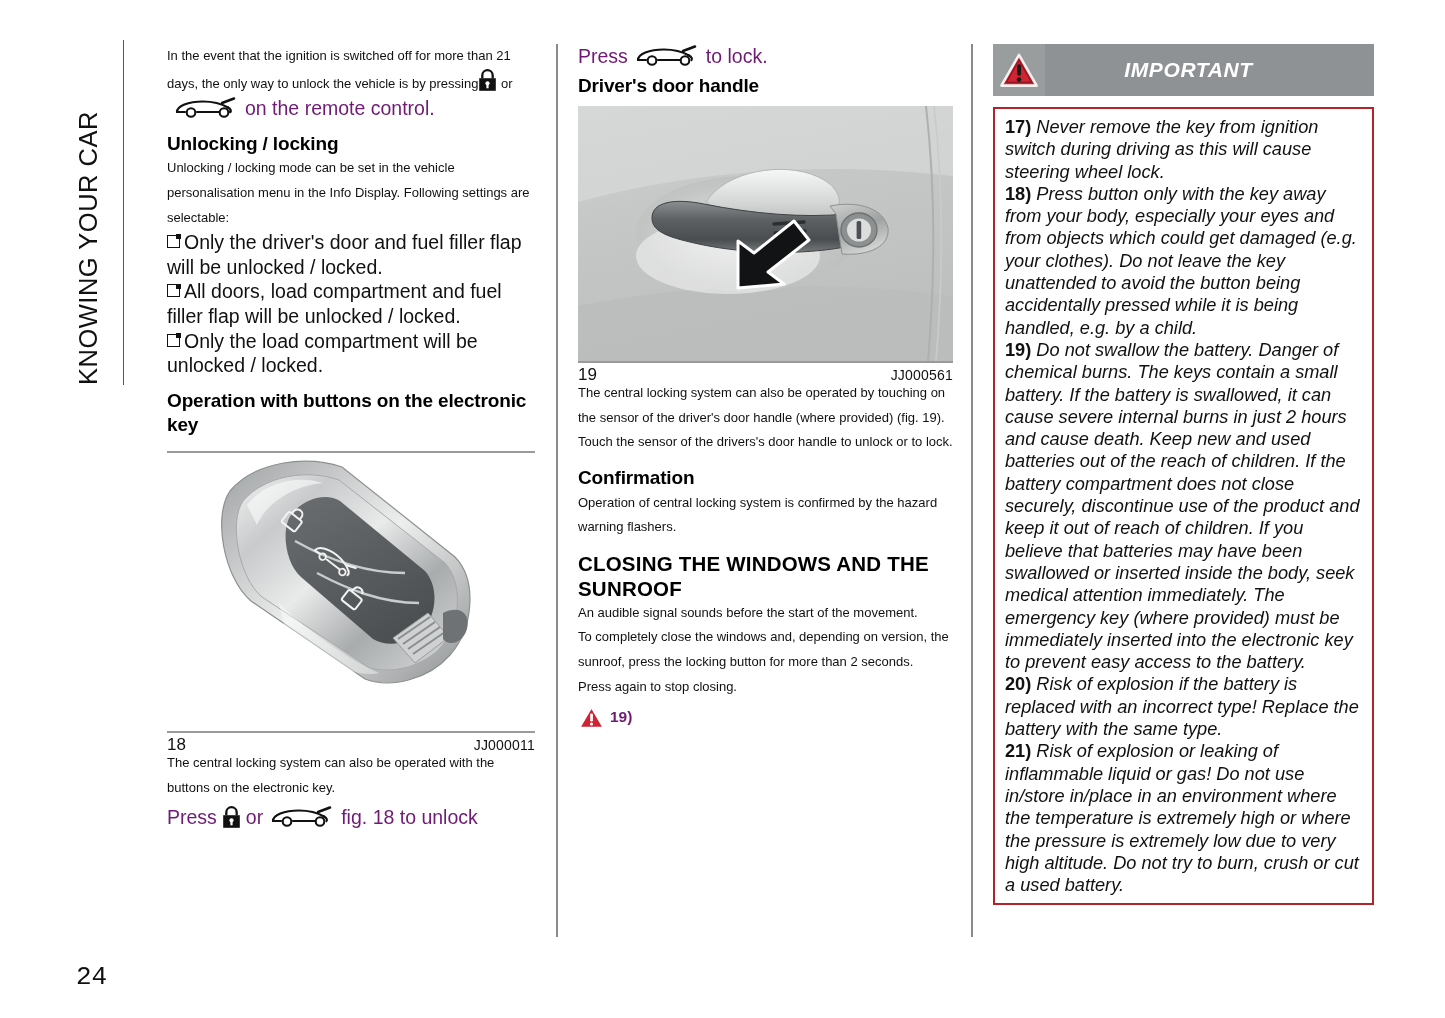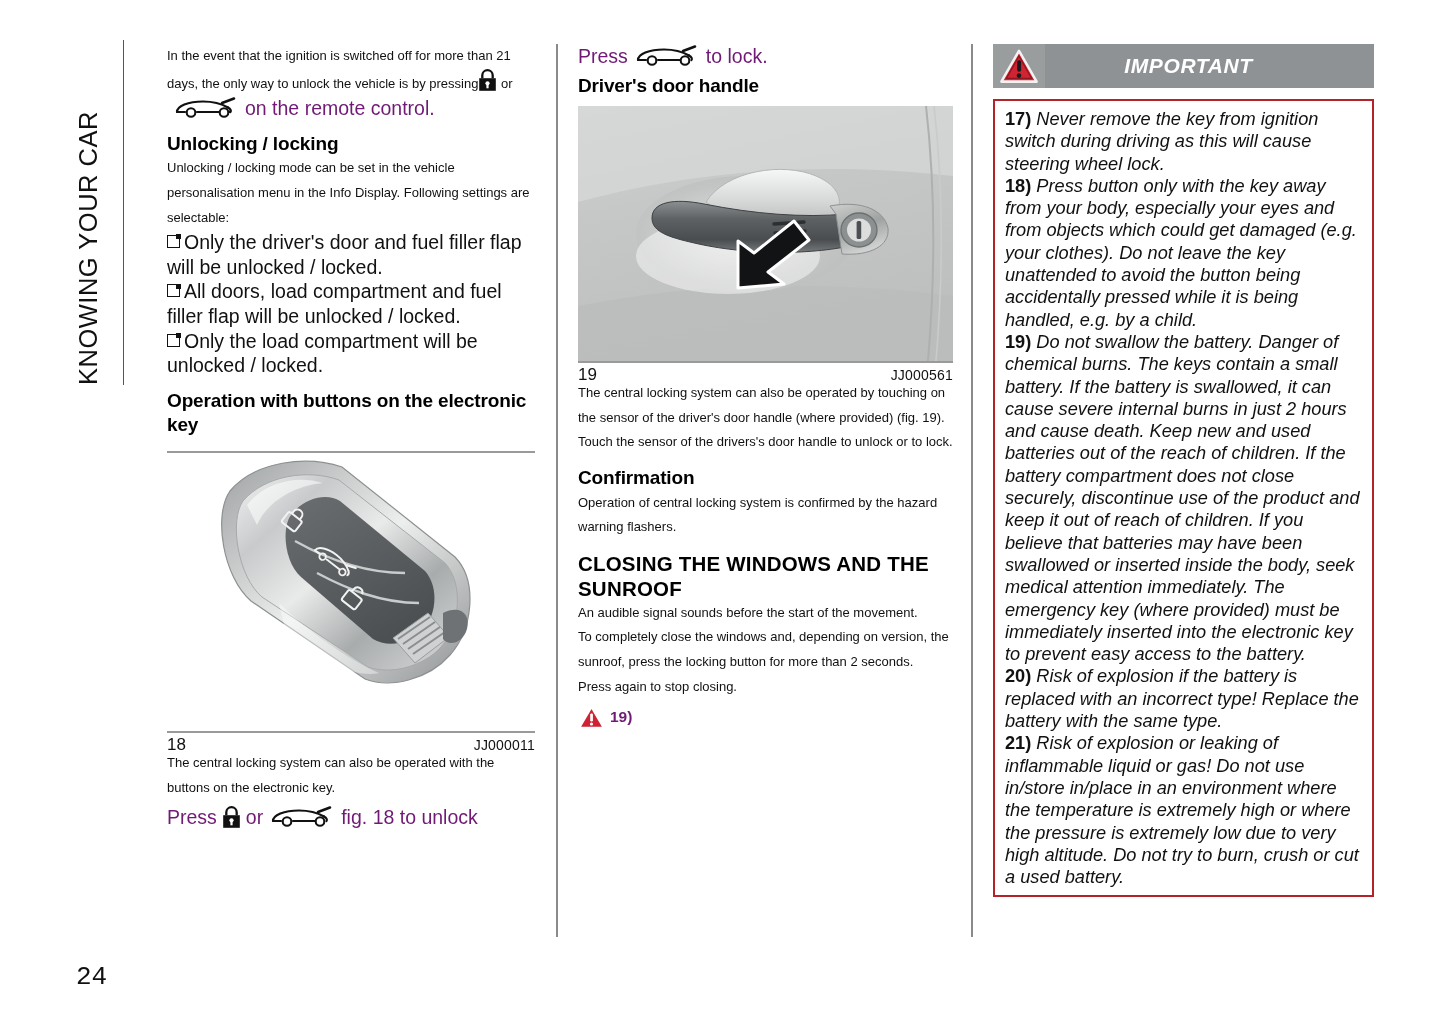--- a/index.html
+++ b/index.html
@@ -164,7 +164,7 @@
   .imp-header {
     display: flex;
     align-items: stretch;
-    height: 44px;
+    height: 52px;
     background: #8e9294;
   }
   .imp-header .icon-cell {

